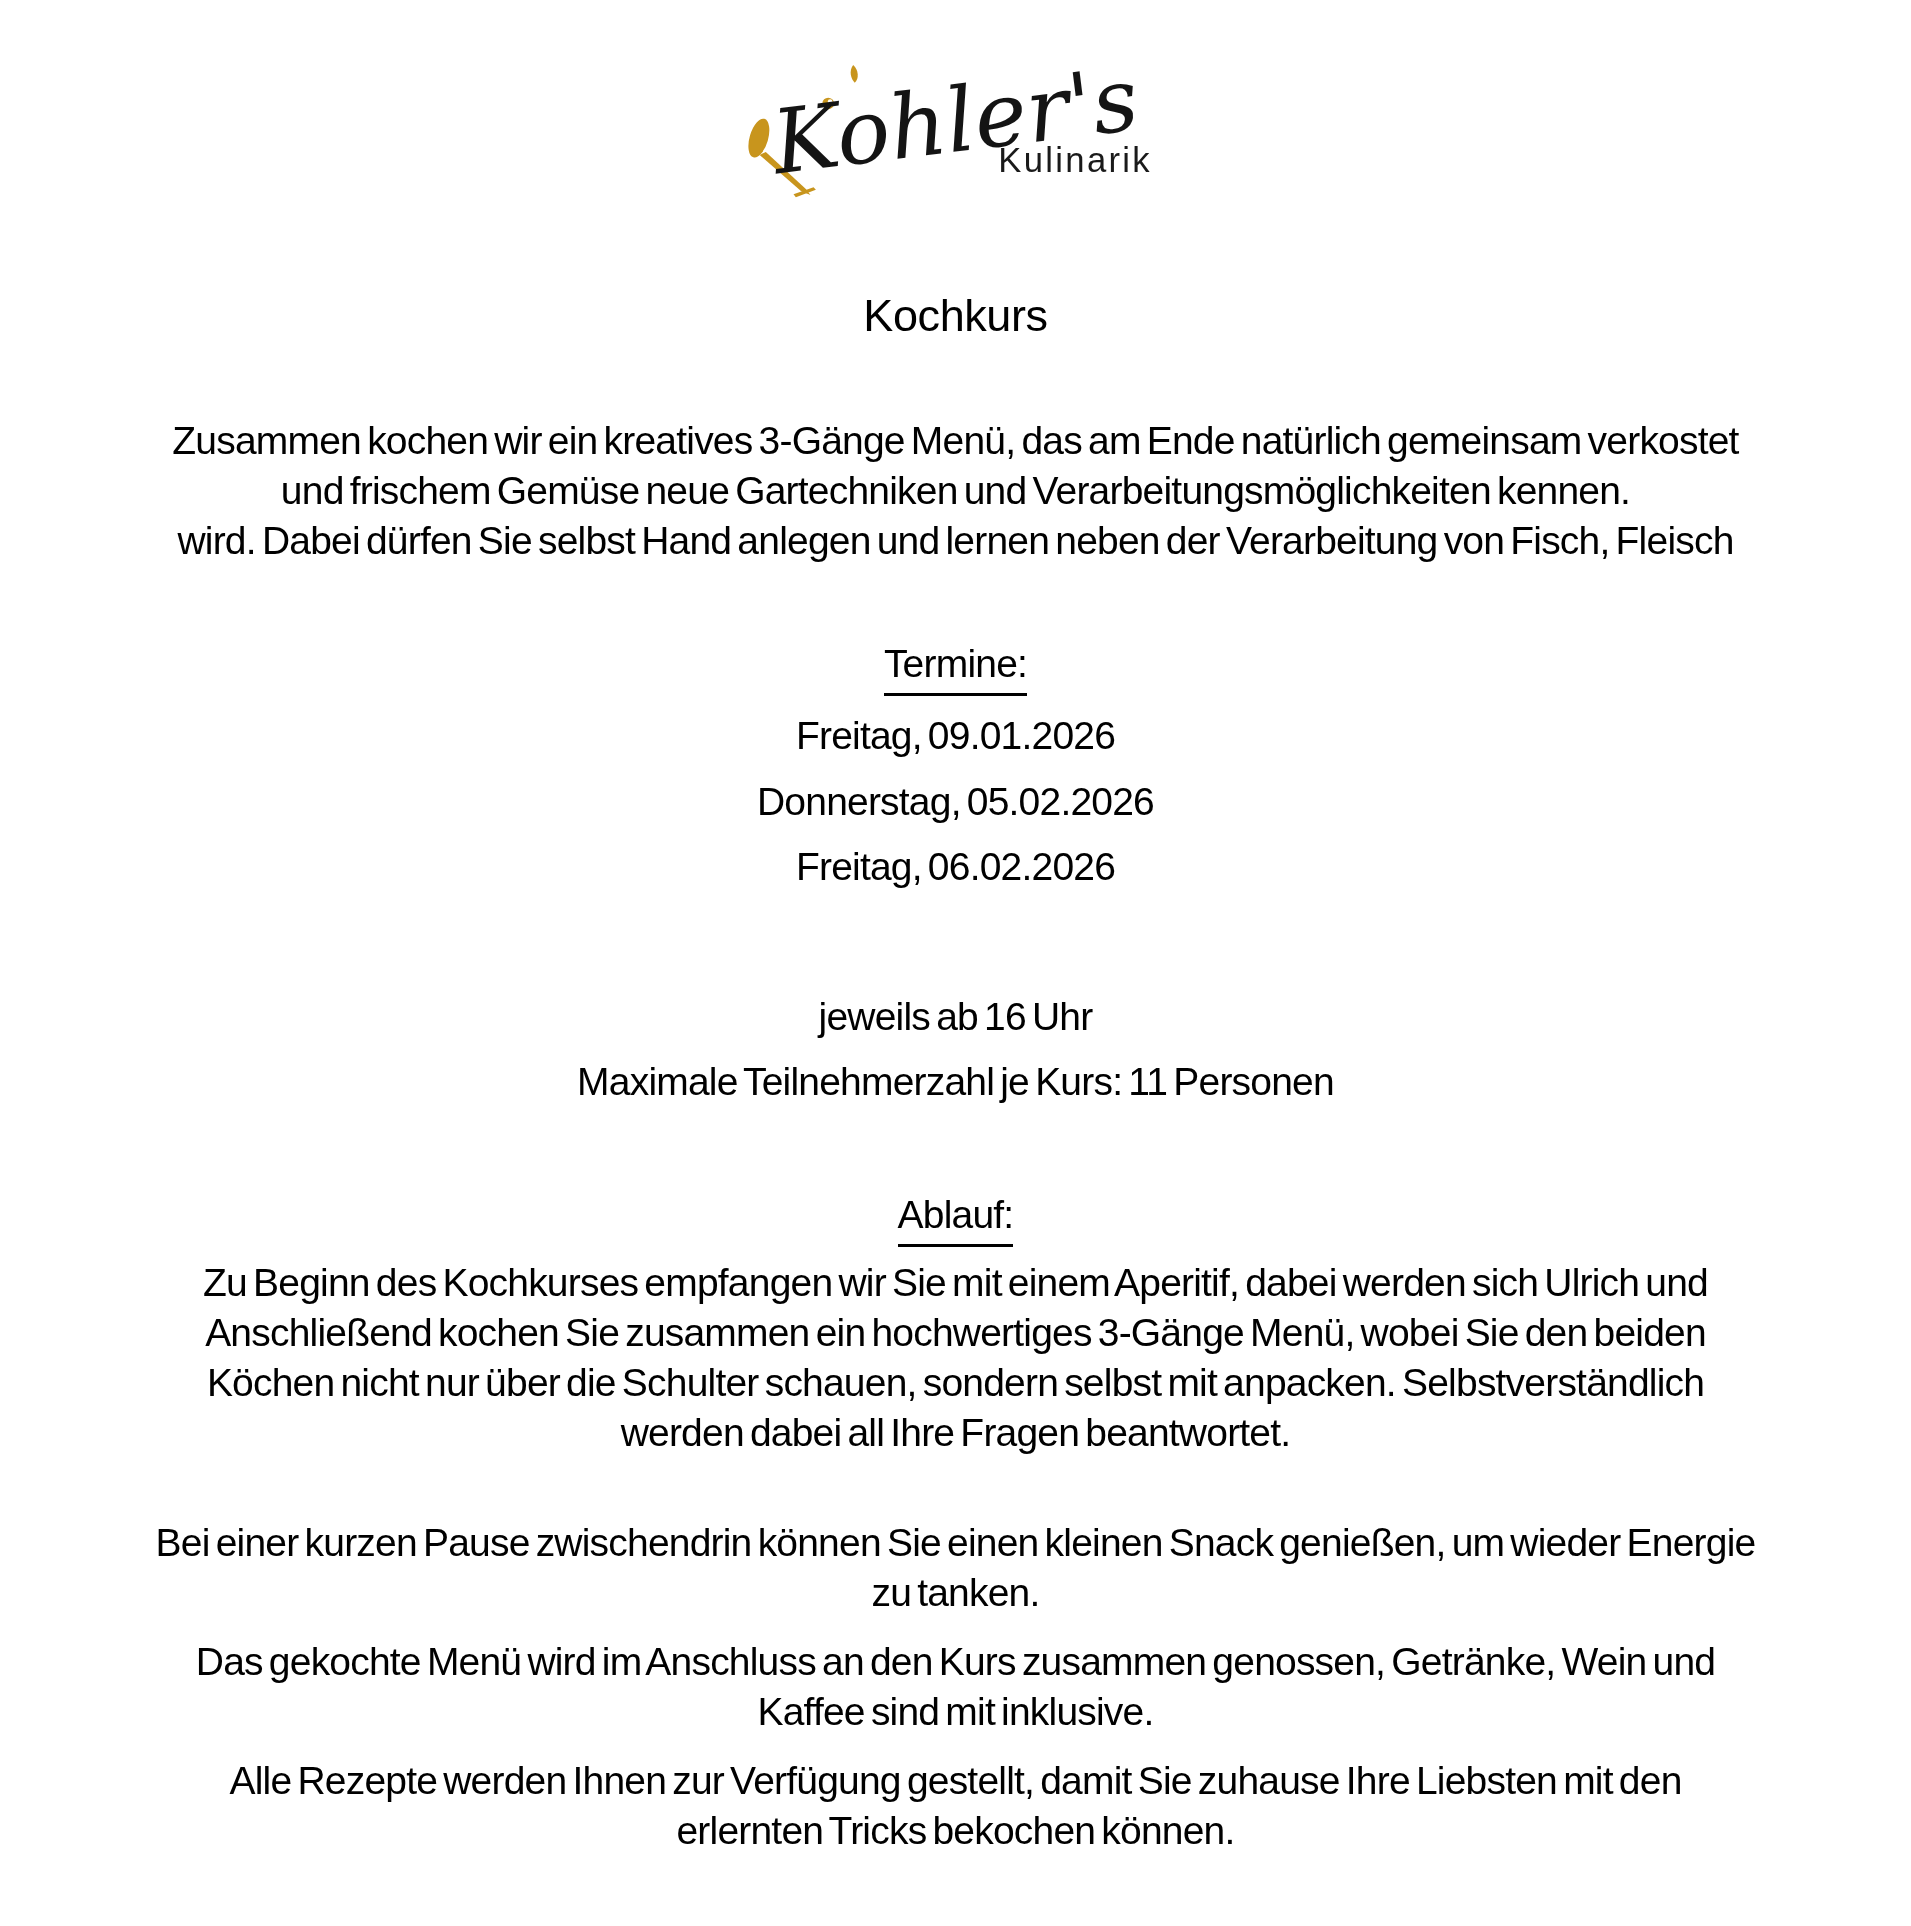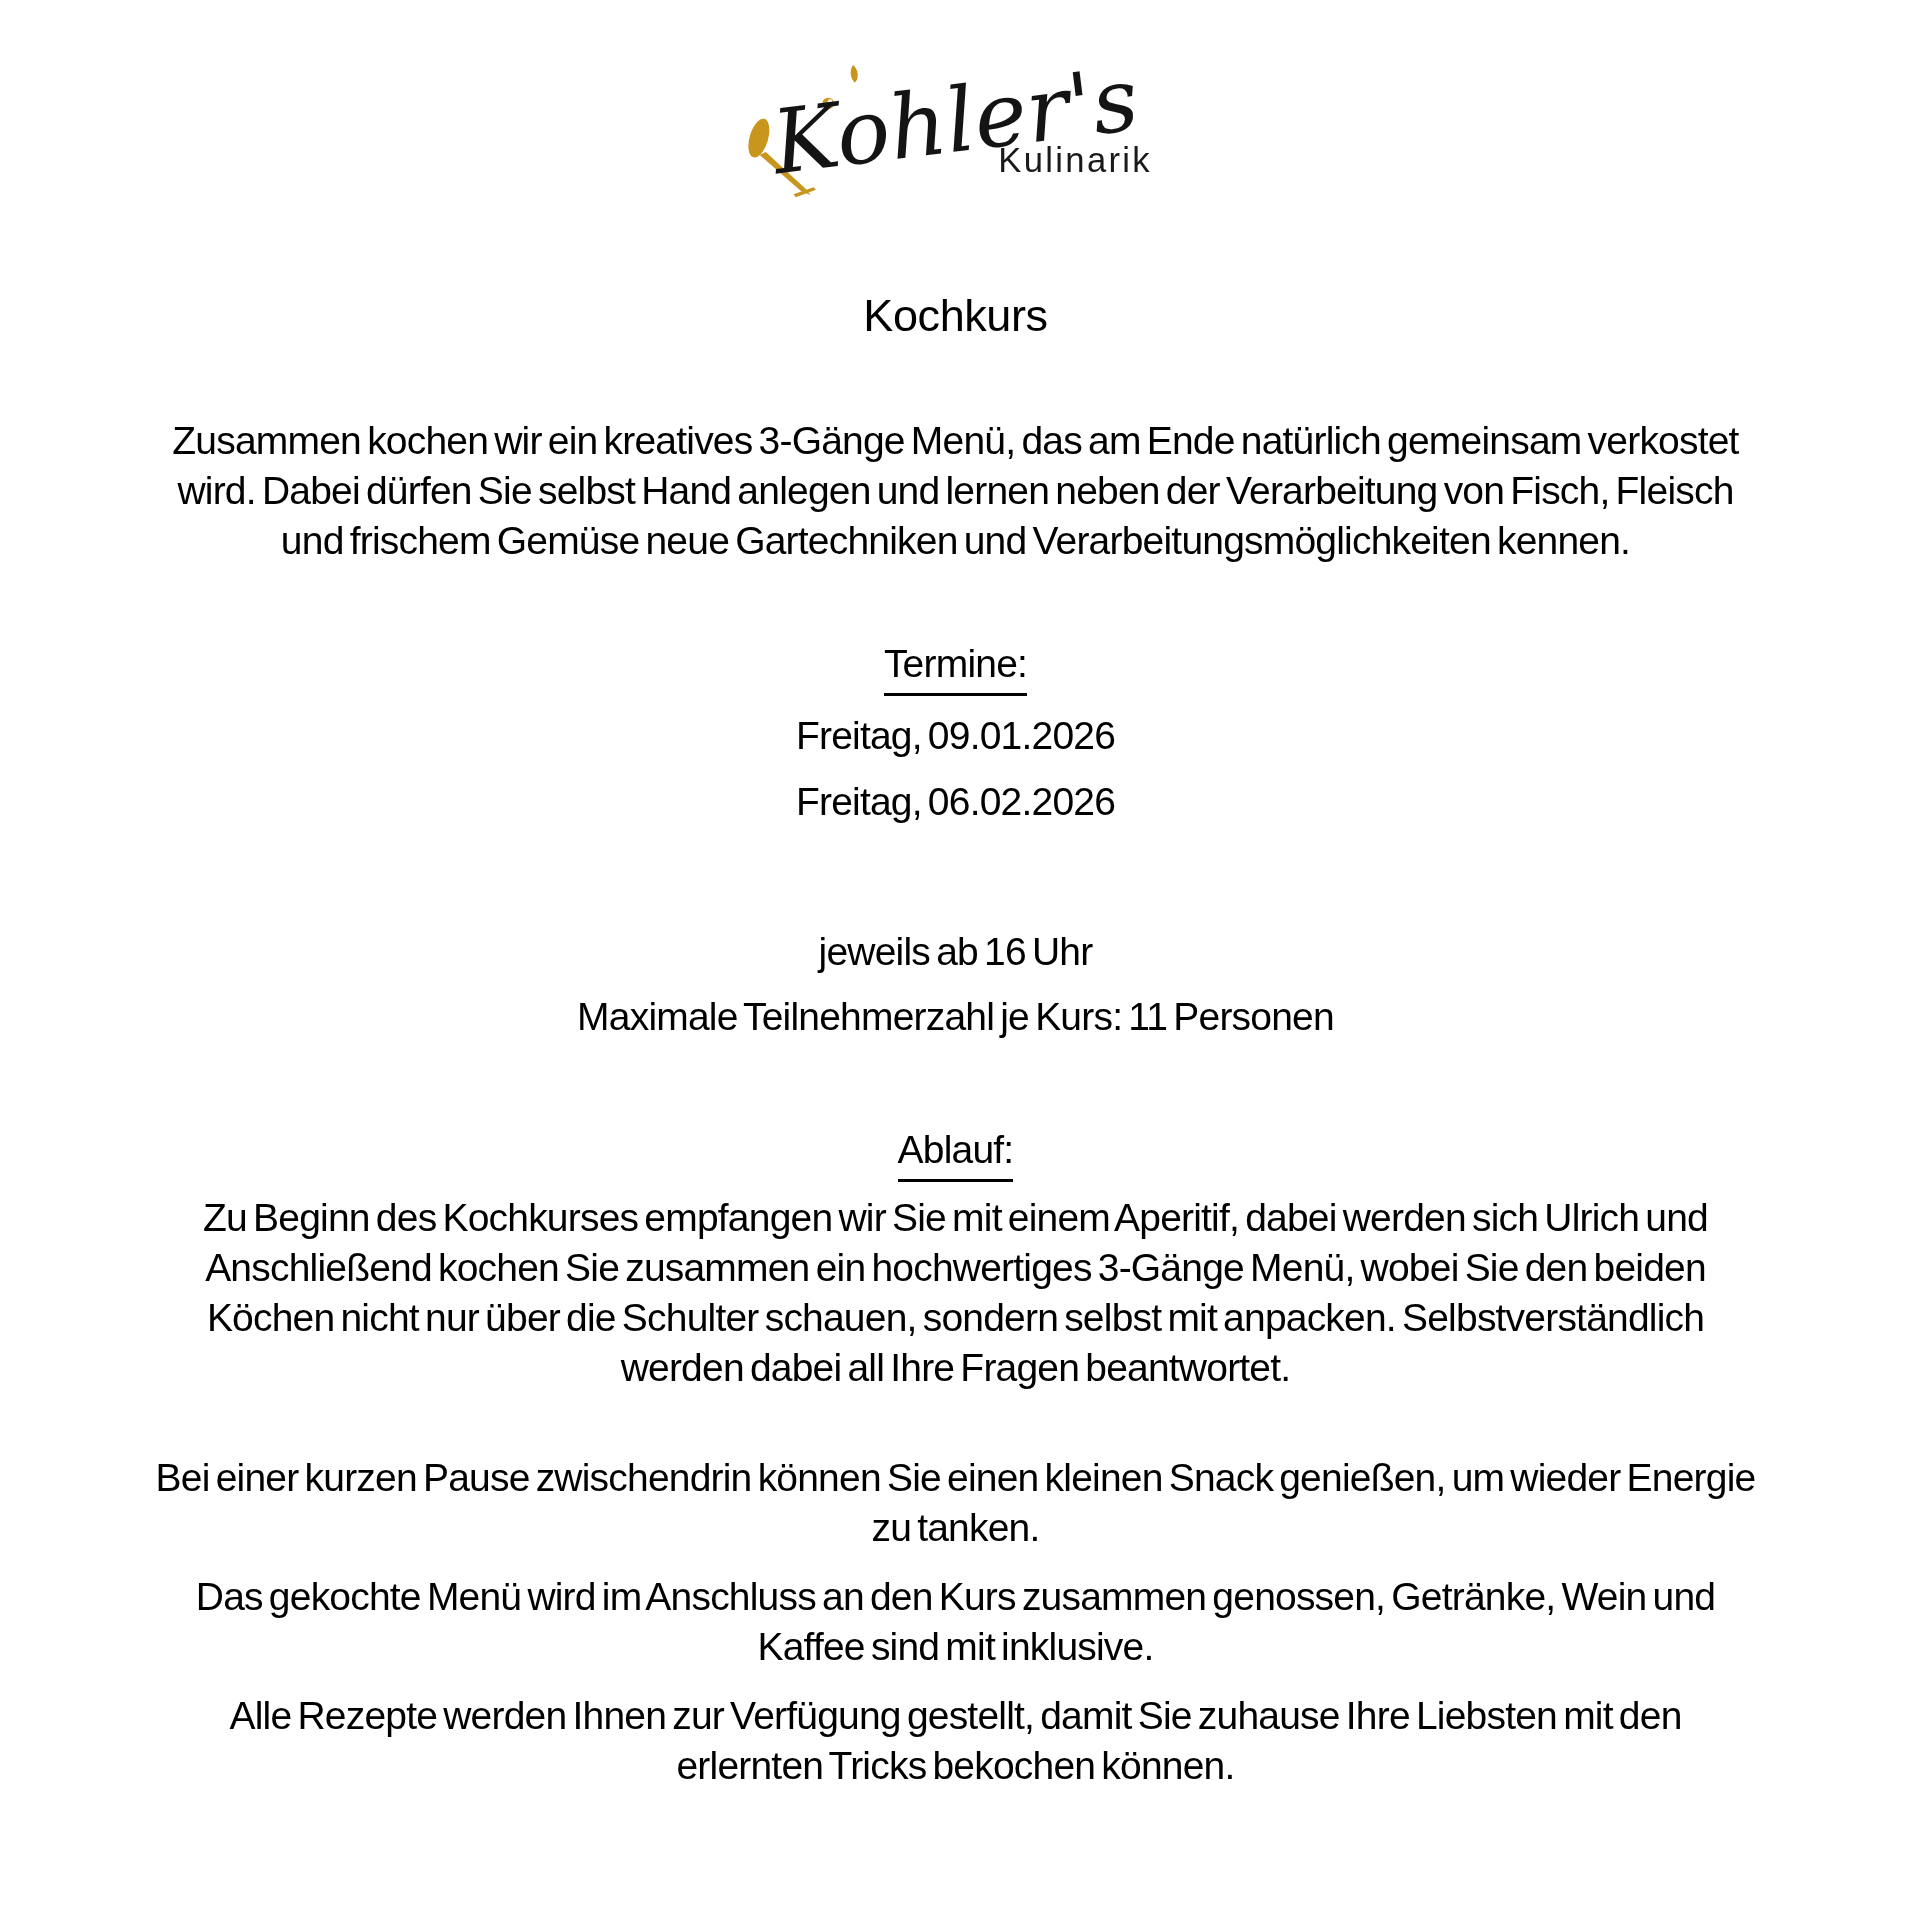--- a/index.html
+++ b/index.html
@@ -51,8 +51,8 @@
     <section class="intro body-text">
 
     <div class="line">Zusammen kochen wir ein kreatives 3-Gänge Menü, das am Ende natürlich gemeinsam verkostet</div>
+        <div class="line">und frischem Gemüse neue Gartechniken und Verarbeitungsmöglichkeiten kennen.</div>
         <div class="line">wird. Dabei dürfen Sie selbst Hand anlegen und lernen neben der Verarbeitung von Fisch, Fleisch</div>
-        <div class="line">und frischem Gemüse neue Gartechniken und Verarbeitungsmöglichkeiten kennen.</div>
       </section>
 
     <div class="body-text termine-heading">

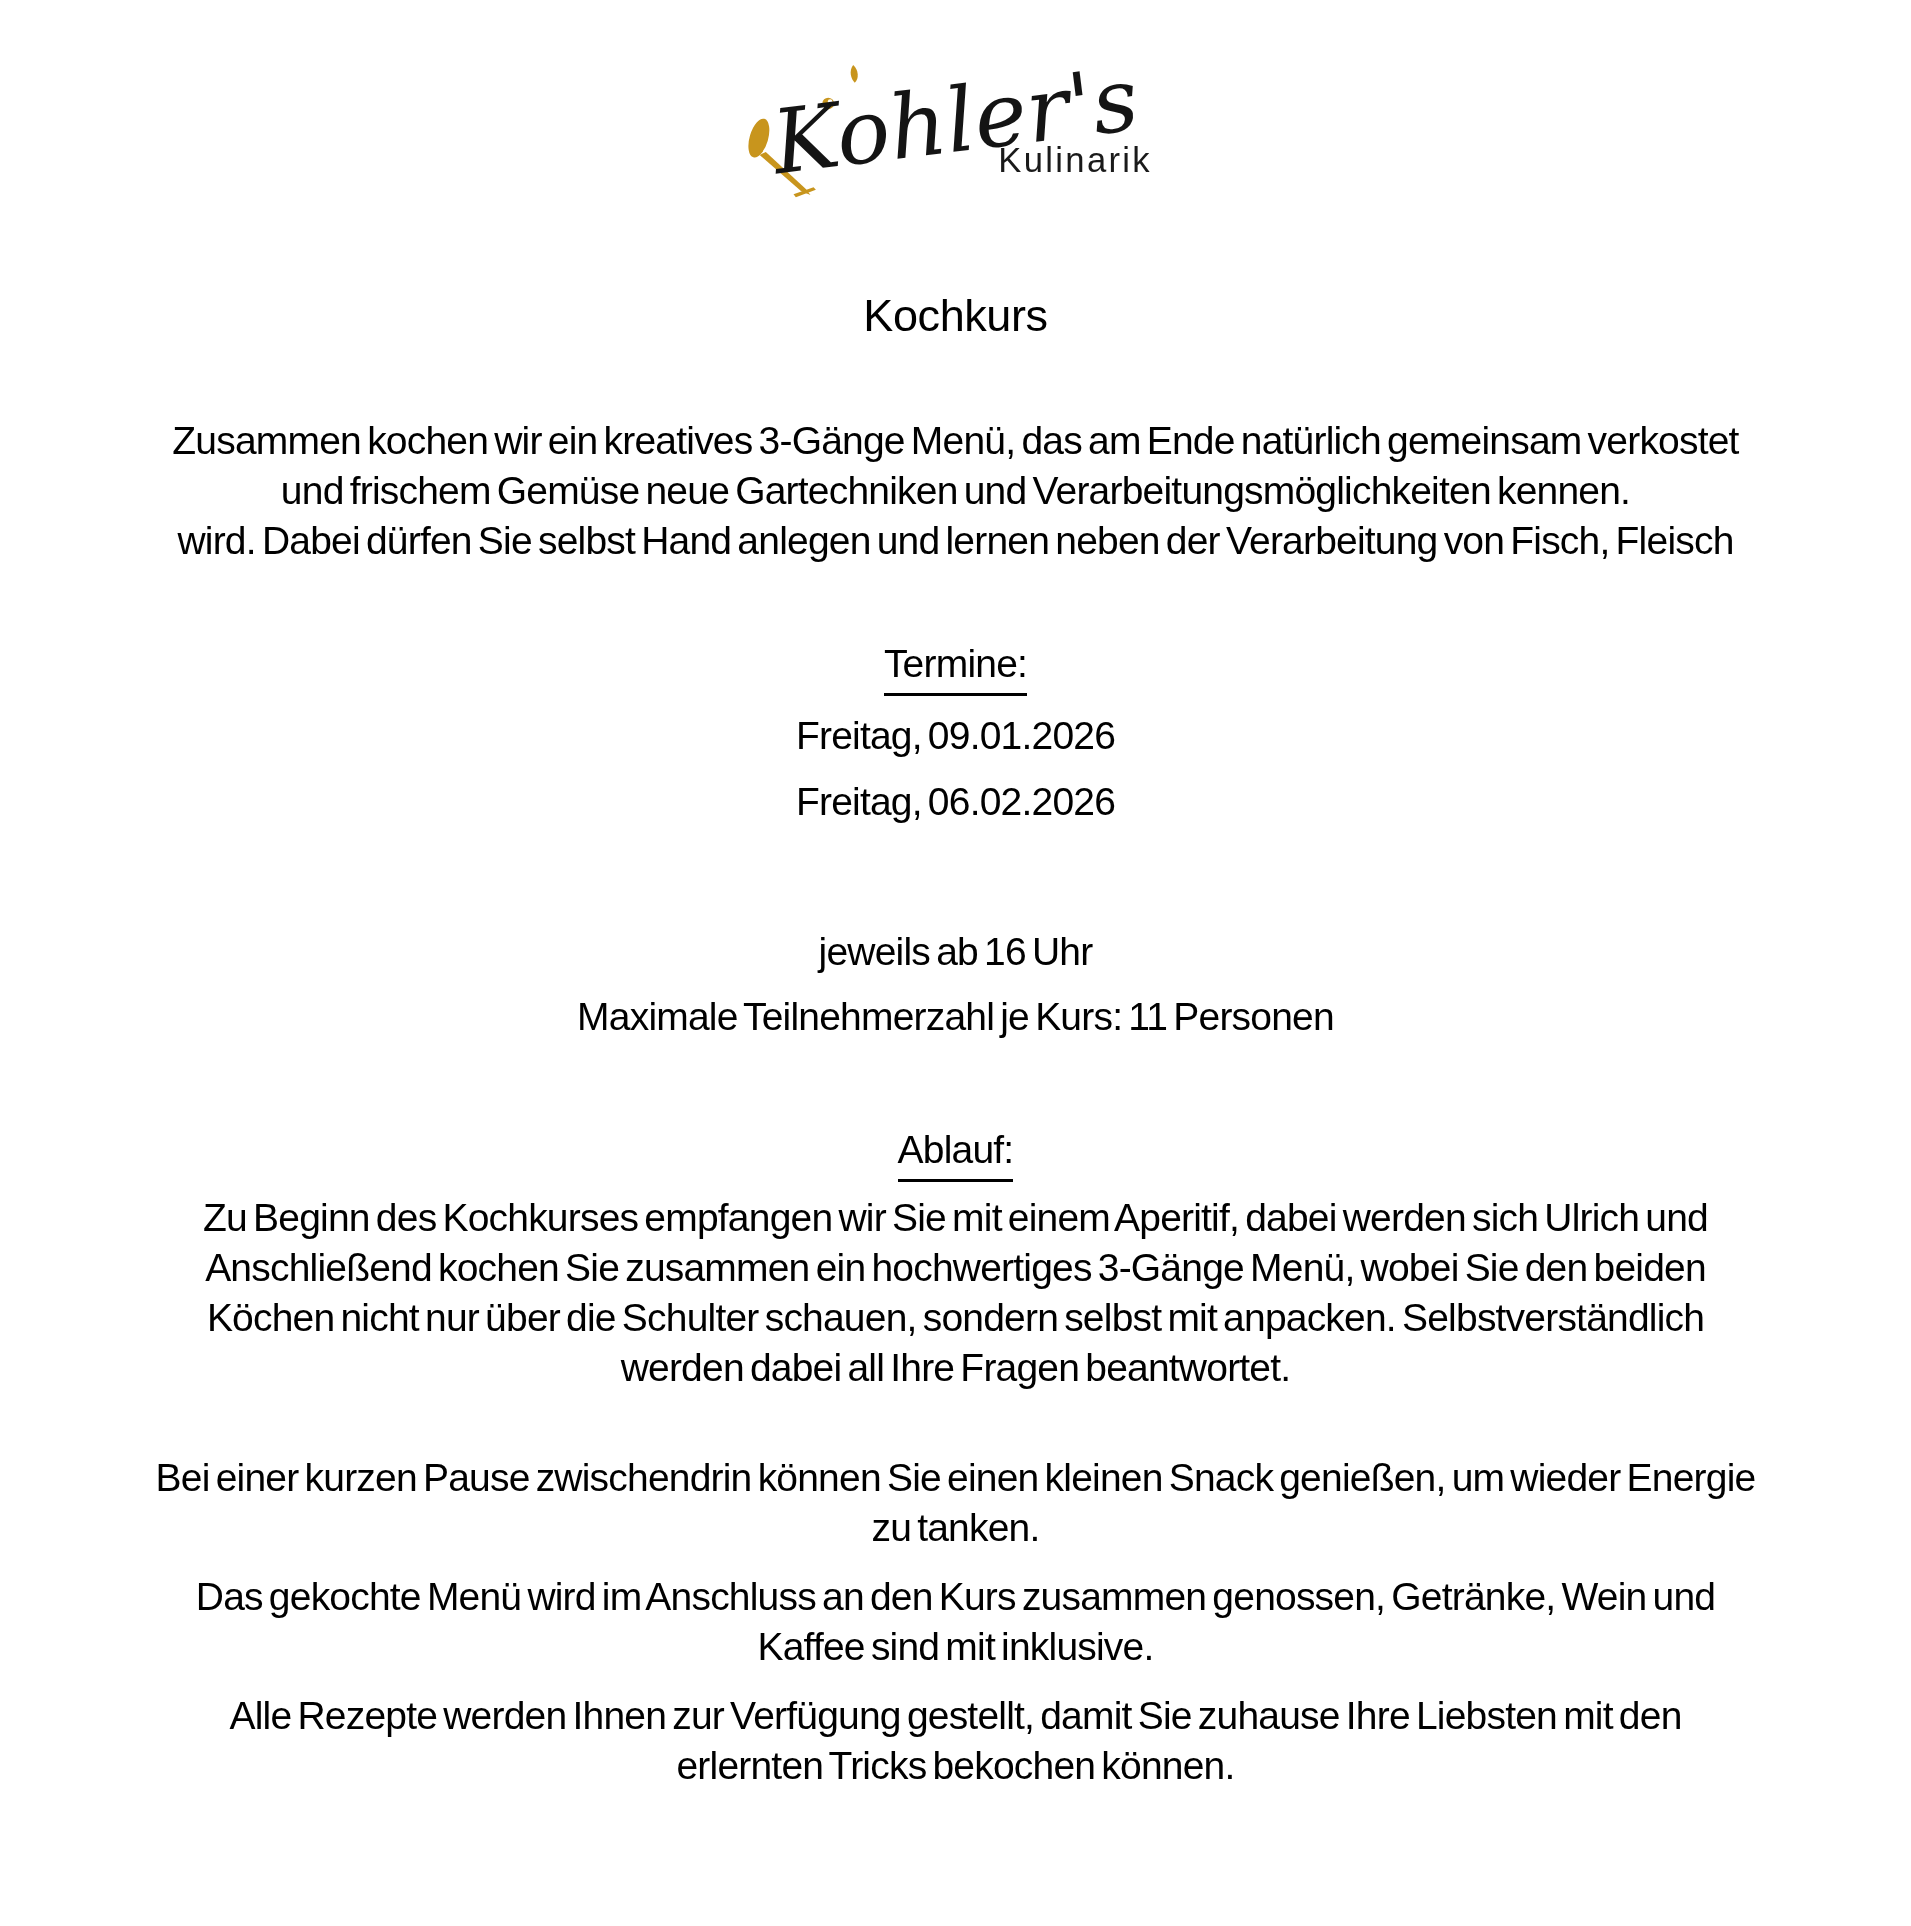--- a/index.html
+++ b/index.html
@@ -61,6 +61,7 @@
     <div class="body-text">
 
     <div class="date-line">Freitag, 09.01.2026</div>
+        <div class="date-line">Donnerstag, 05.02.2026</div>
         <div class="date-line">Freitag, 06.02.2026</div>
       </div>
     <div class="body-text time-note">jeweils ab 16 Uhr</div>

